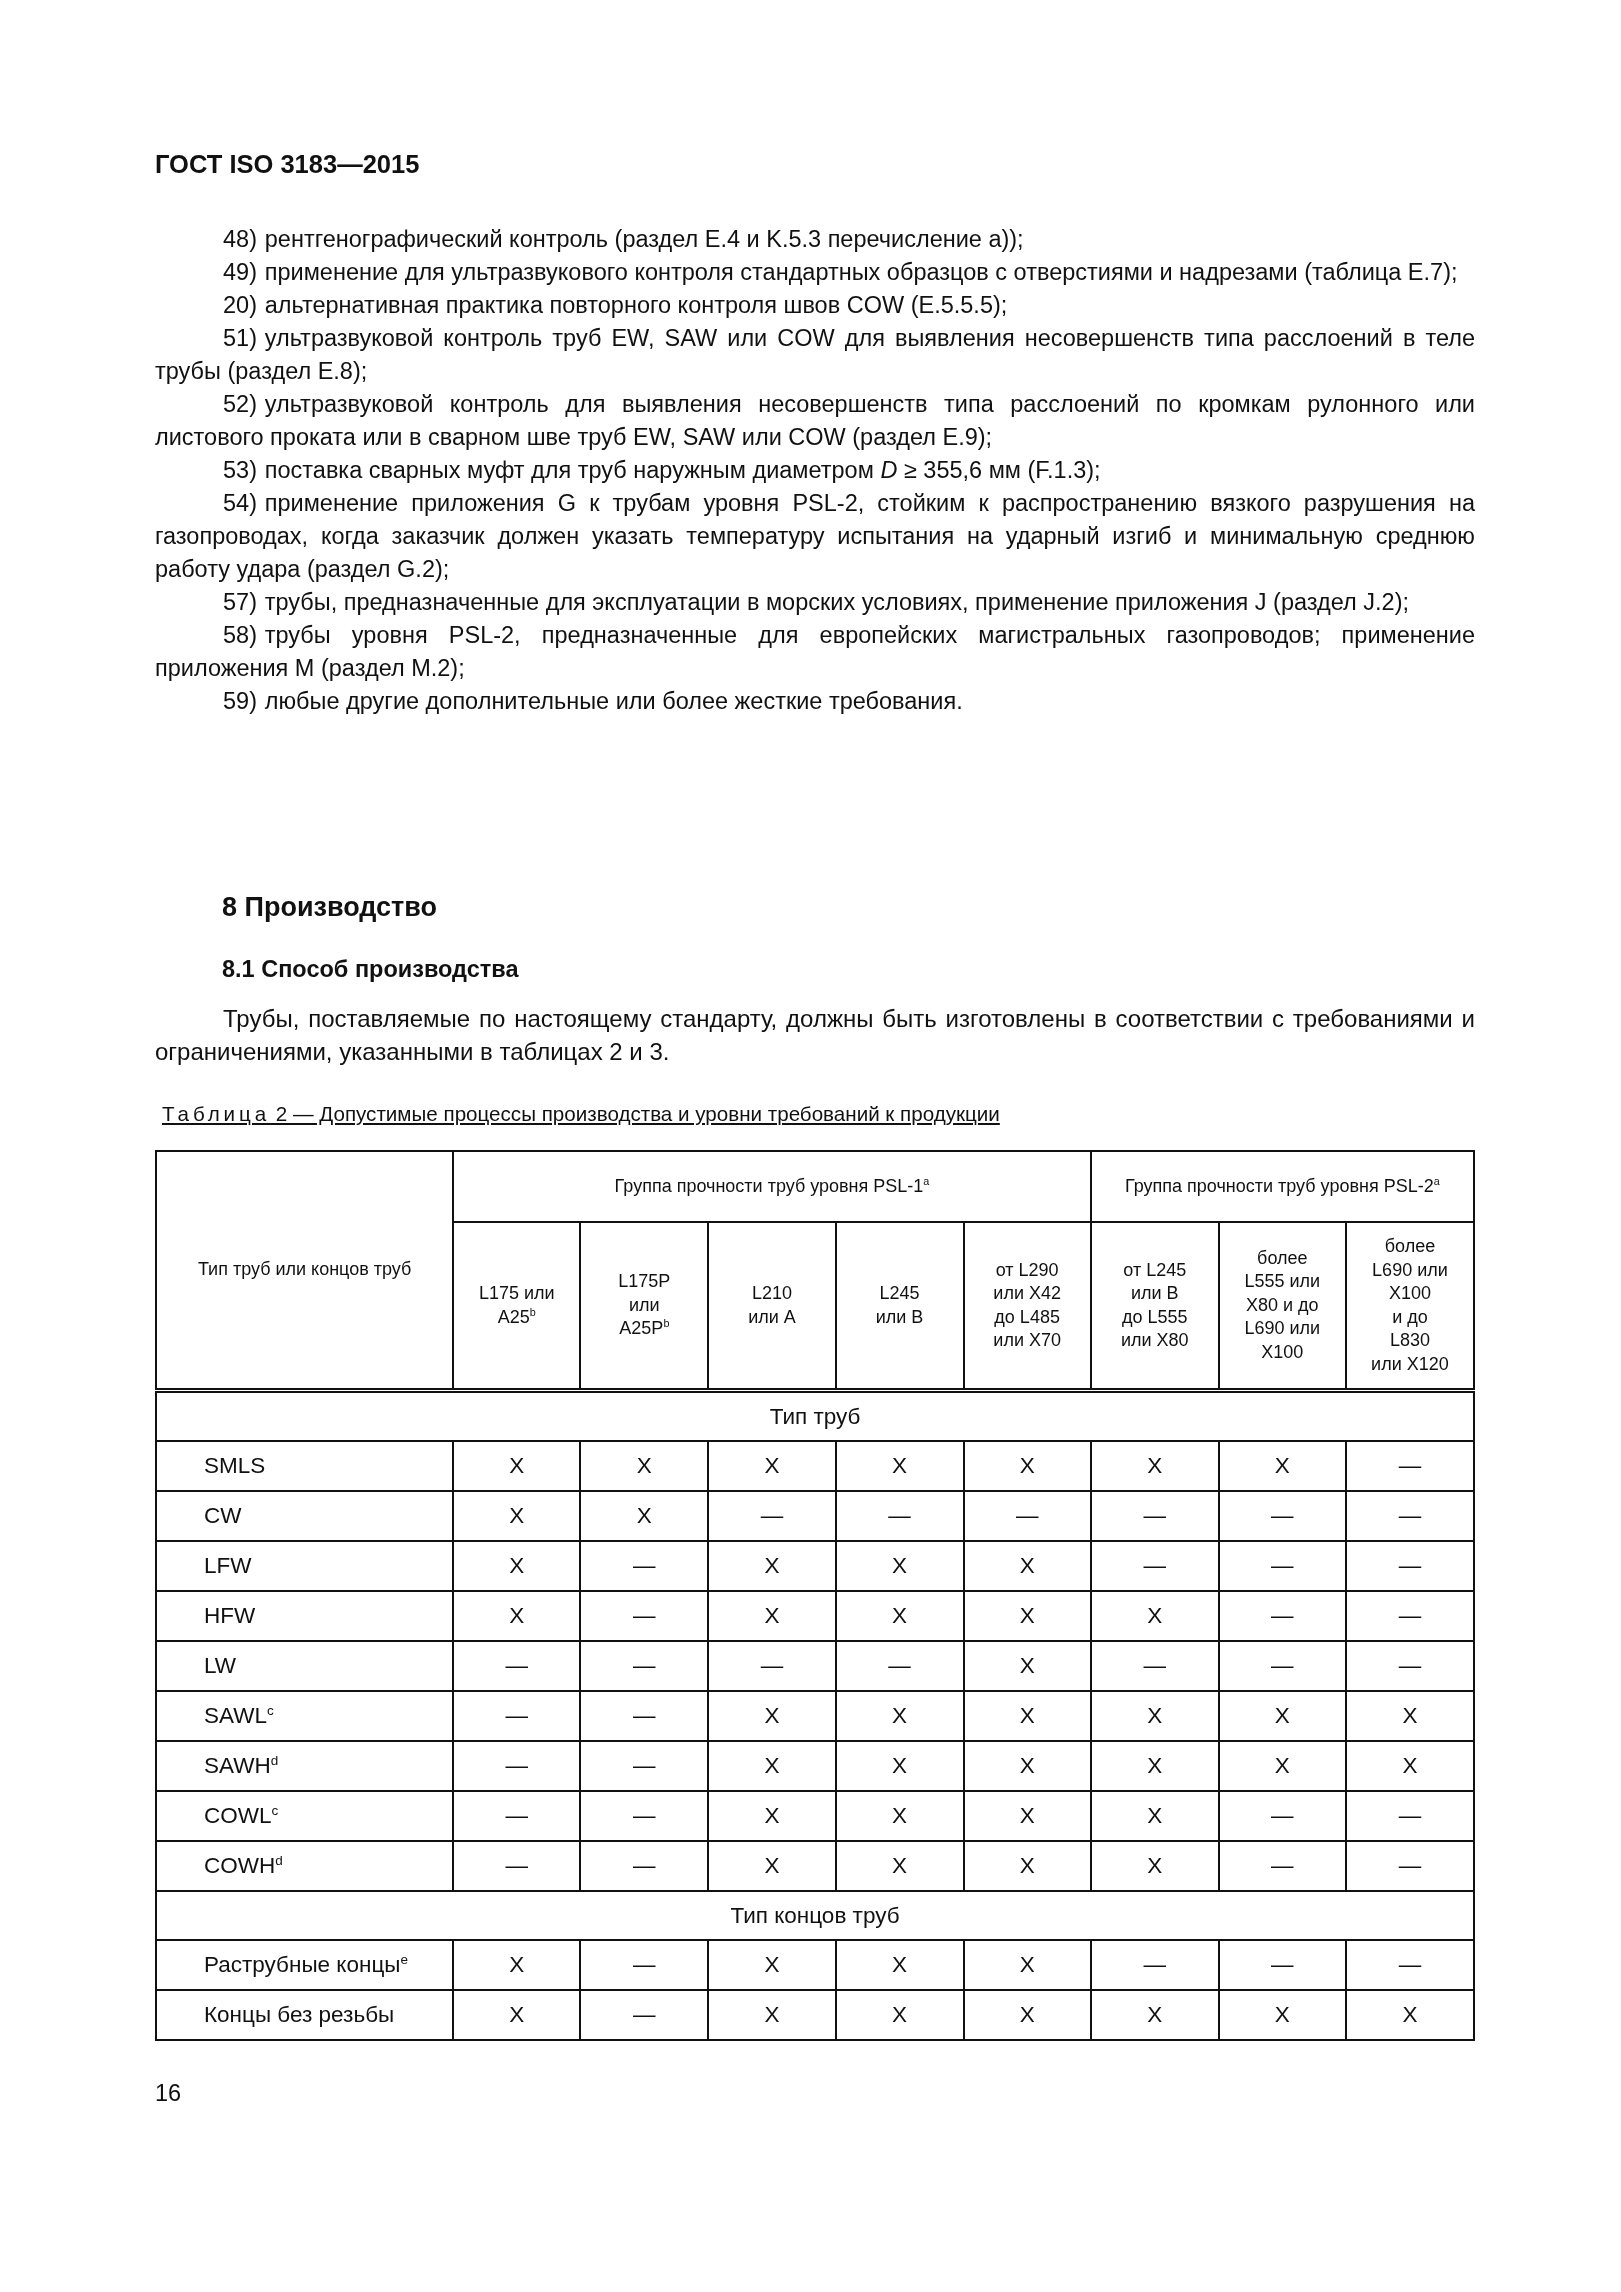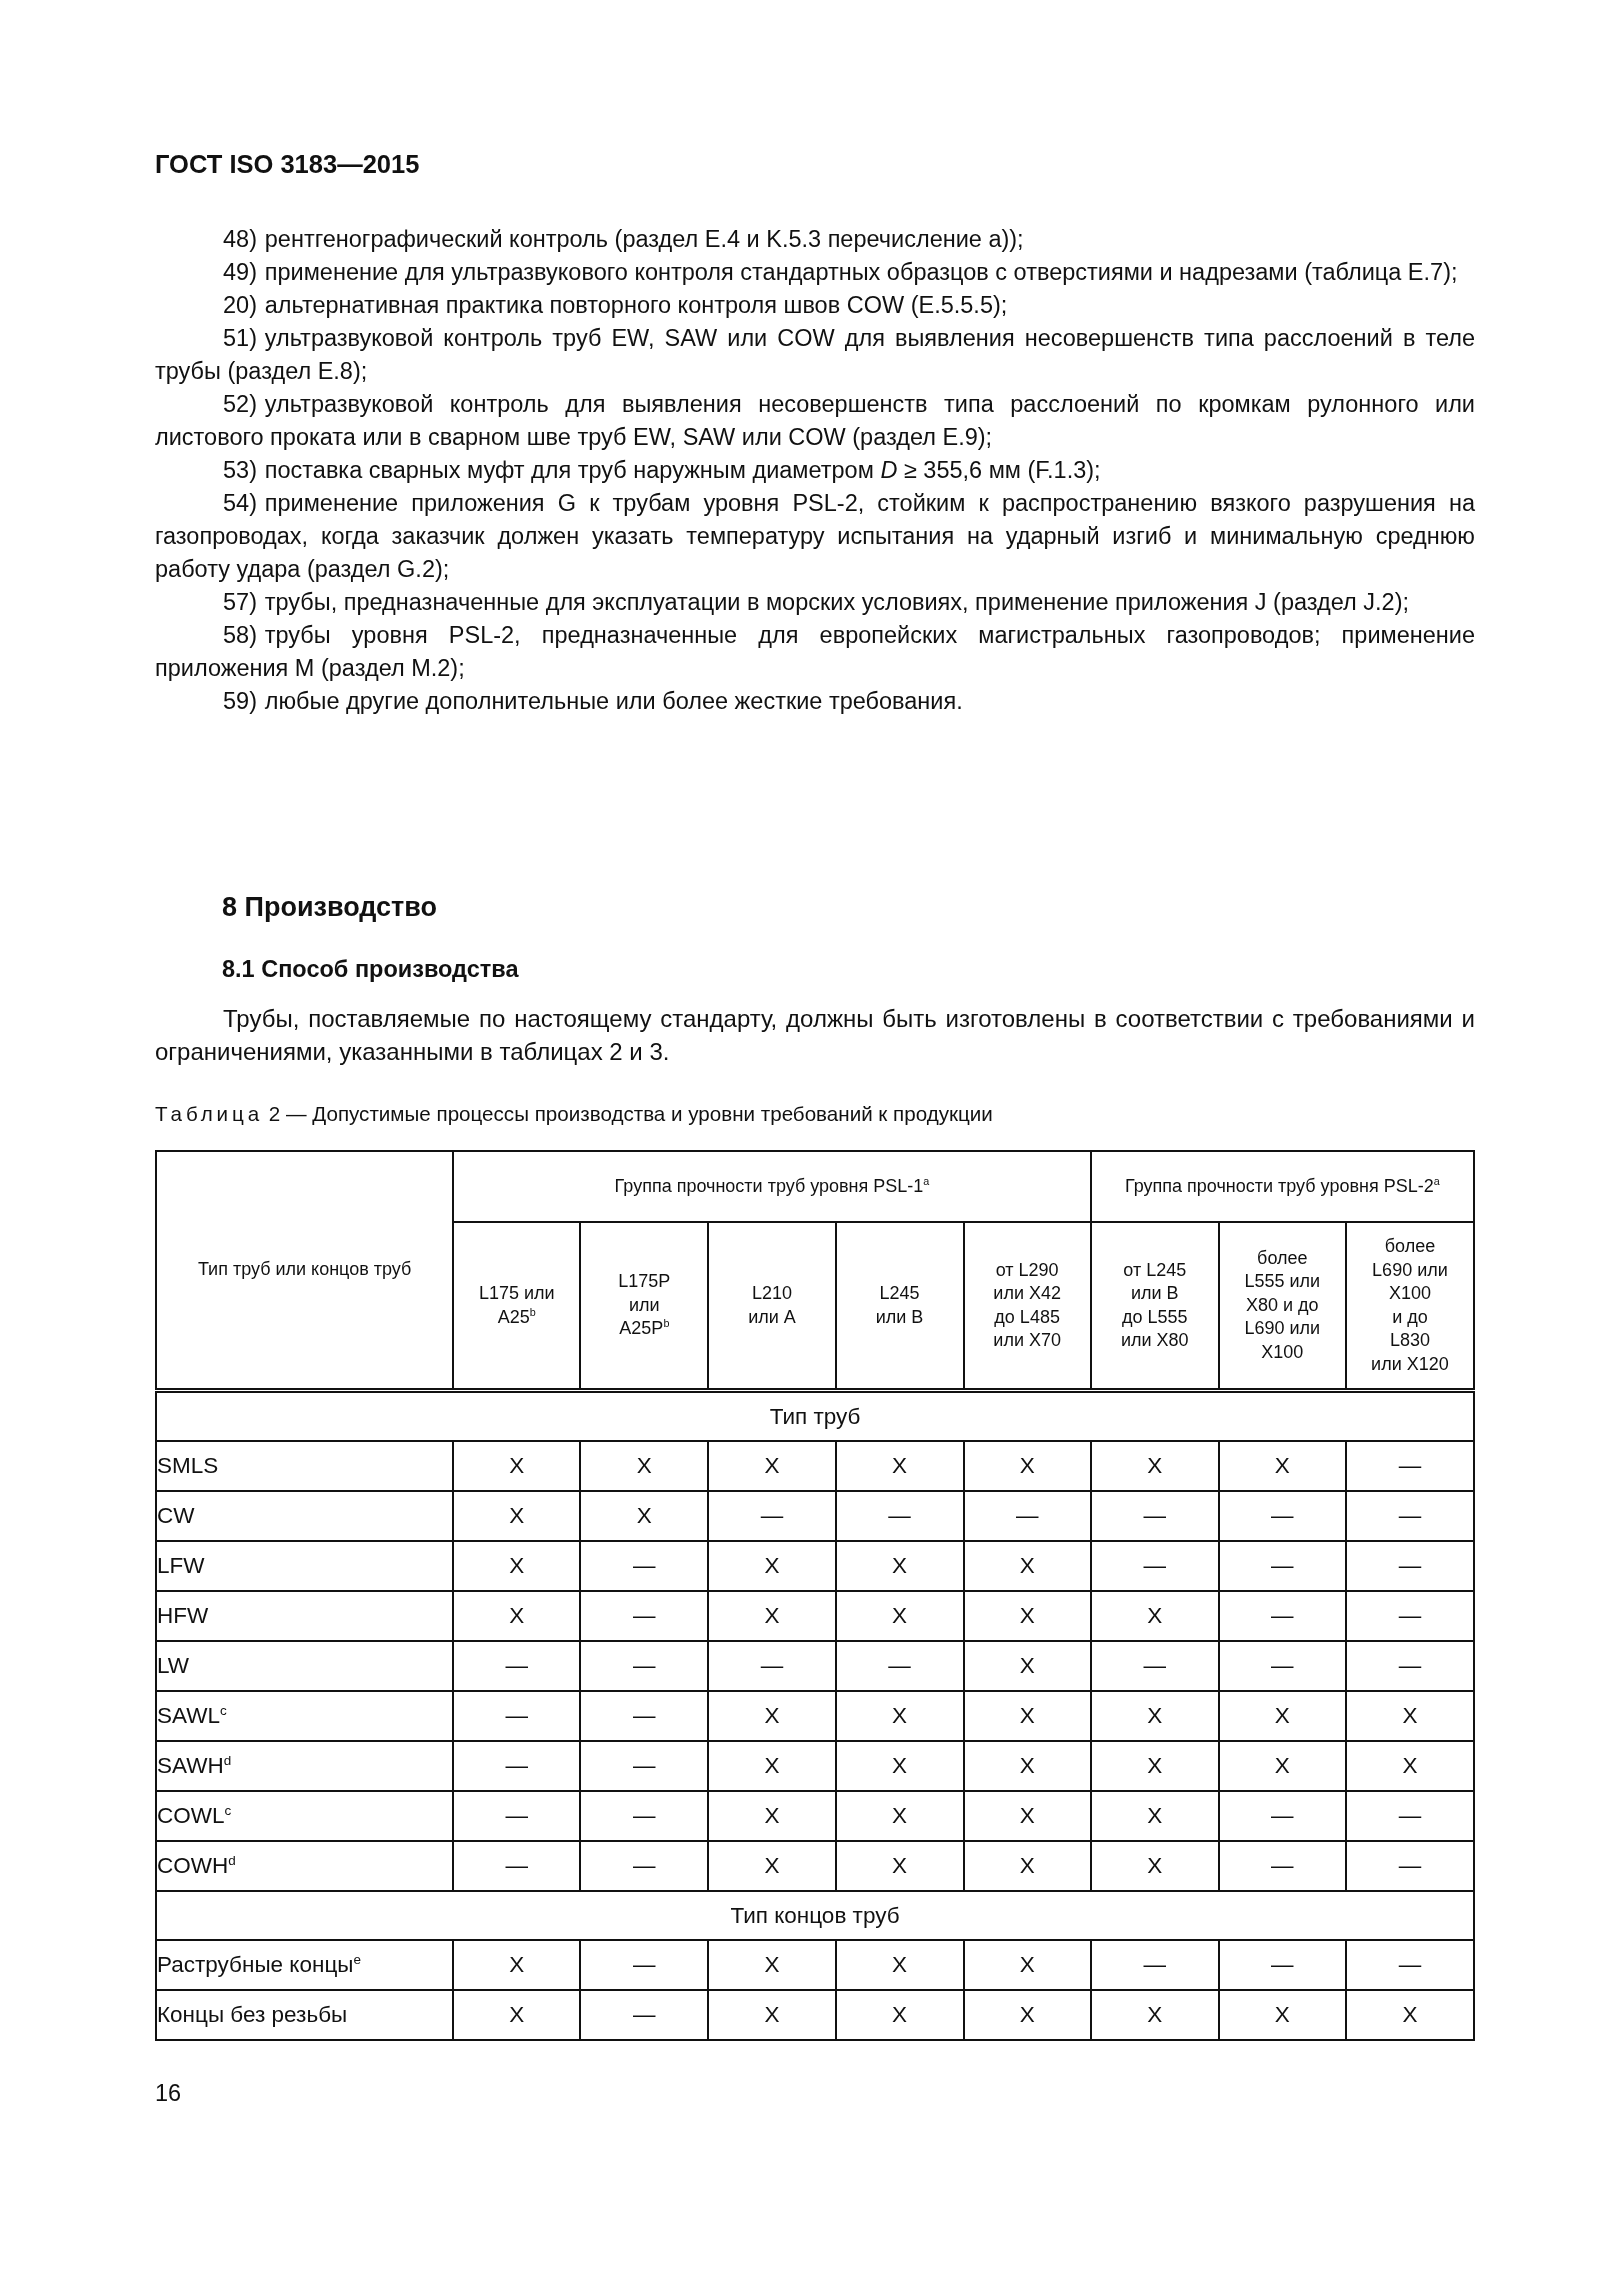--- a/index.html
+++ b/index.html
@@ -12,7 +12,7 @@
   .h1 { position:absolute; left:222px; top:892px; font-size:27px; font-weight:bold; }
   .h2 { position:absolute; left:222px; top:956px; font-size:23.5px; font-weight:bold; }
   .para { position:absolute; left:155px; width:1320px; top:1002px; font-size:24px; line-height:33px; text-indent:68px; text-align:justify; margin:0; }
-  .caption { position:absolute; left:155px; top:1102px; font-size:20.6px; }
+  .caption { position:absolute; left:162px; top:1102px; font-size:20.6px;text-decoration:underline; }
   .caption .sp { letter-spacing:3.9px; }
   table { position:absolute; left:155px; top:1150px; width:1320px; border-collapse:collapse; table-layout:fixed; font-size:20.6px; }
   td, th { border:2.5px solid #111; text-align:center; vertical-align:middle; font-weight:normal; padding:0; line-height:23.5px; }

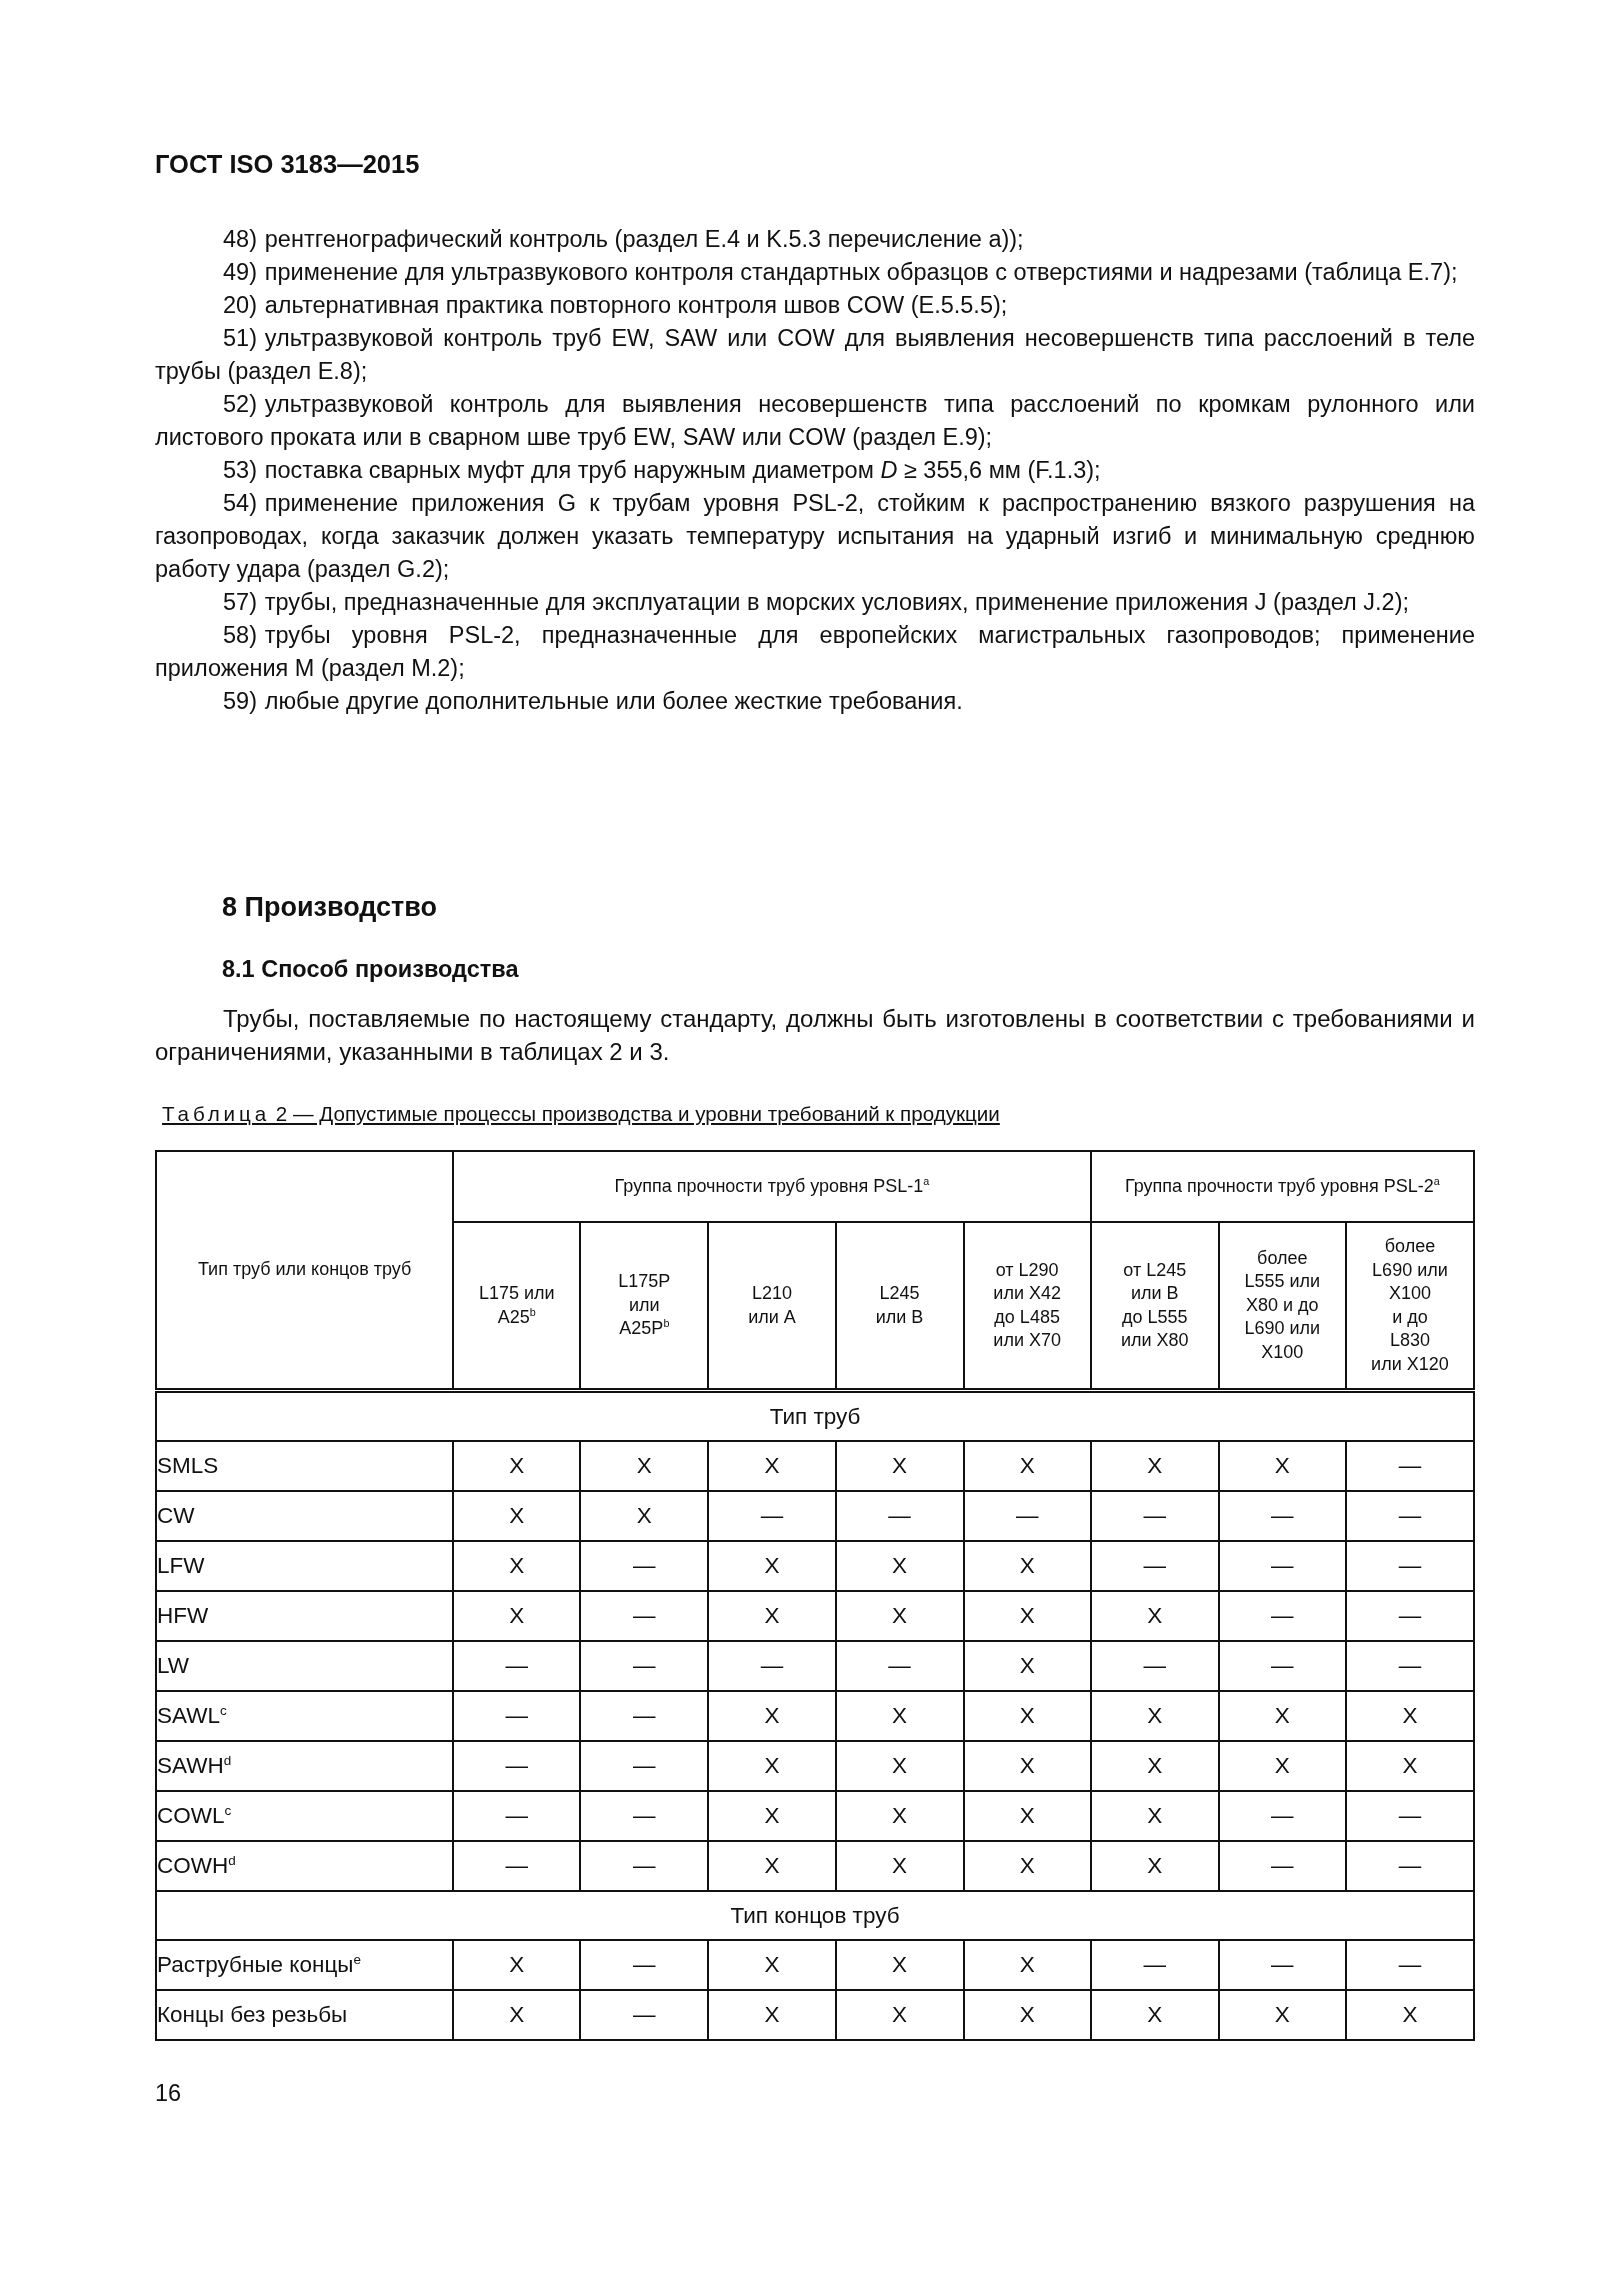--- a/index.html
+++ b/index.html
@@ -17,7 +17,7 @@
   table { position:absolute; left:155px; top:1150px; width:1320px; border-collapse:collapse; table-layout:fixed; font-size:20.6px; }
   td, th { border:2.5px solid #111; text-align:center; vertical-align:middle; font-weight:normal; padding:0; line-height:23.5px; }
   th { font-size:18px; }
-  td.name { text-align:left; font-size:22.5px;margin-top:22px; }
+  td.name { text-align:left; padding-left:47px; font-size:22.5px;margin-top:22px; }
   tr.row td { height:48px; font-size:22.5px; }
   tr.sec td { height:47px; font-size:22.5px; }
   tr.h1r th { height:69px; }

